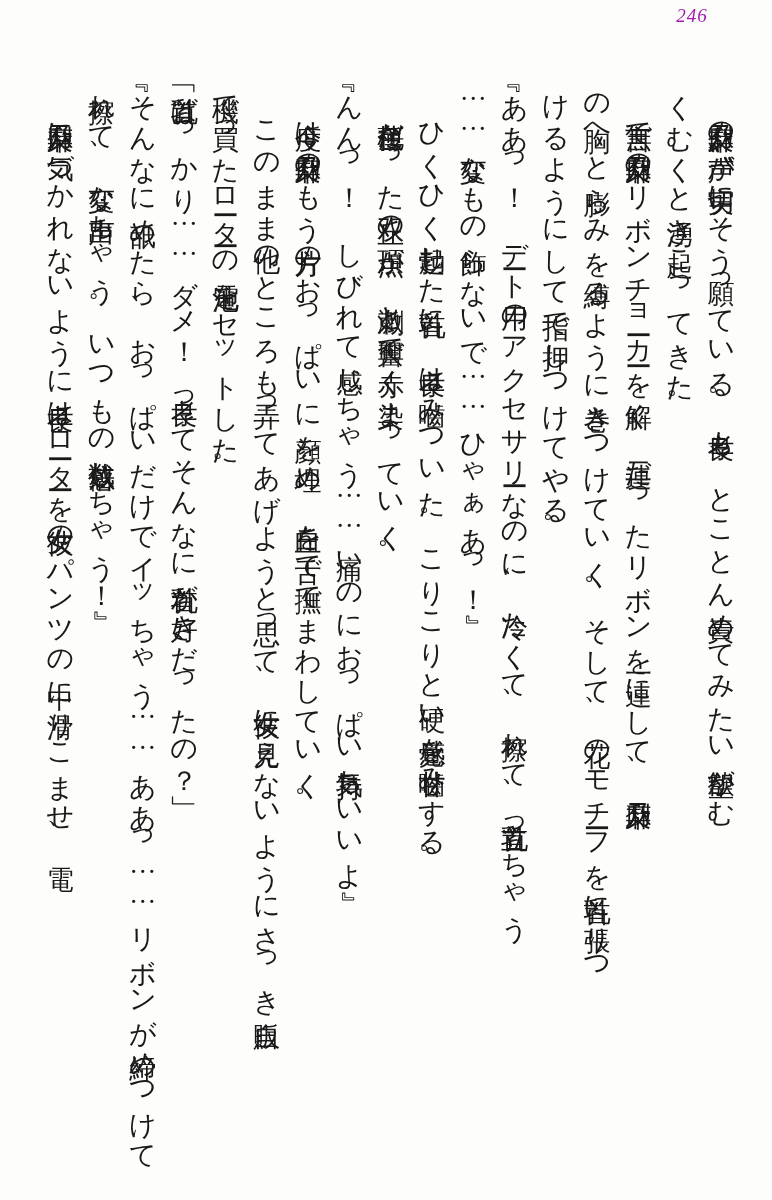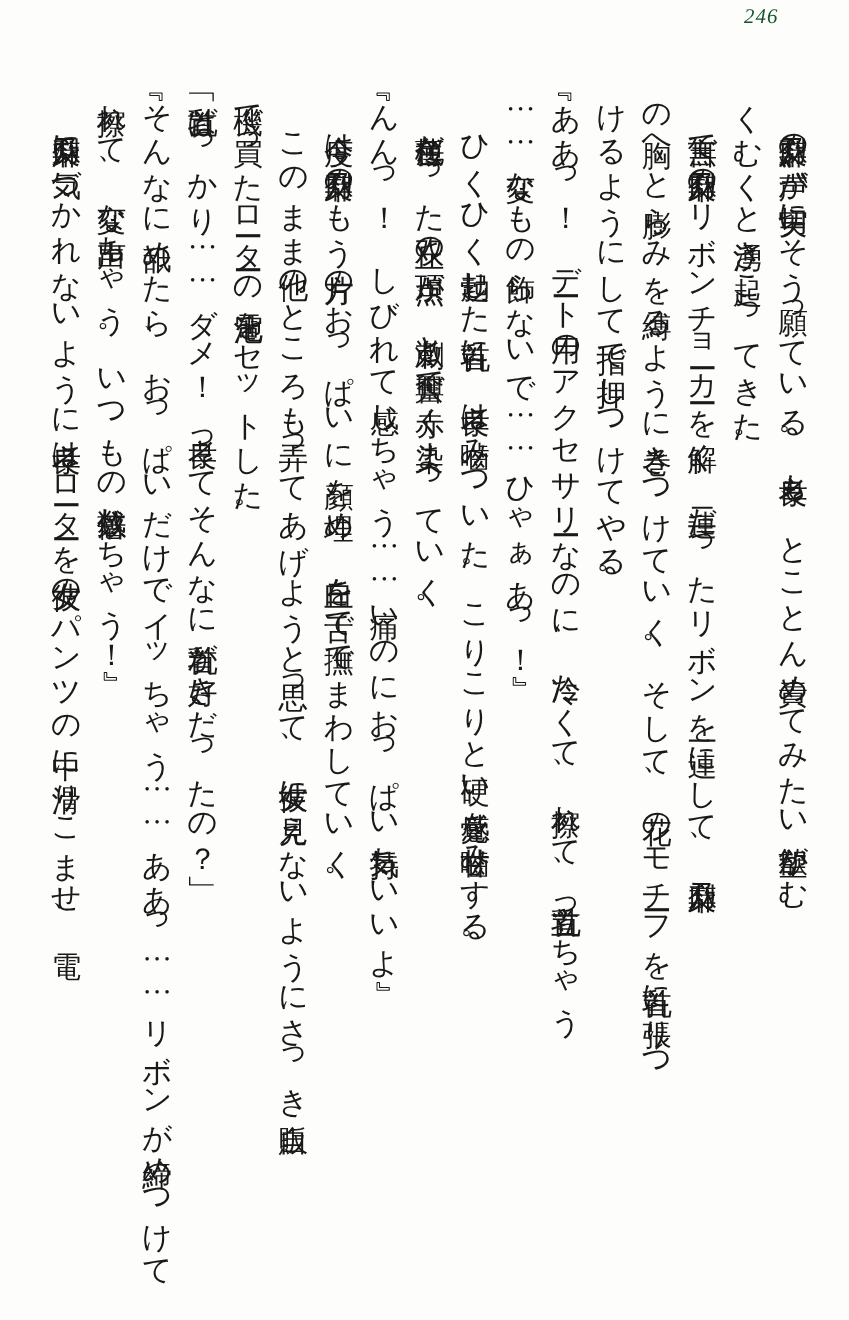--- a/index.html
+++ b/index.html
@@ -20,7 +20,7 @@
     font-size: 19px;
     font-style: italic;
     letter-spacing: 1px;
-    color: #14532d;
+    color: #a21caf;
   }
   .text-block {
     position: absolute;

